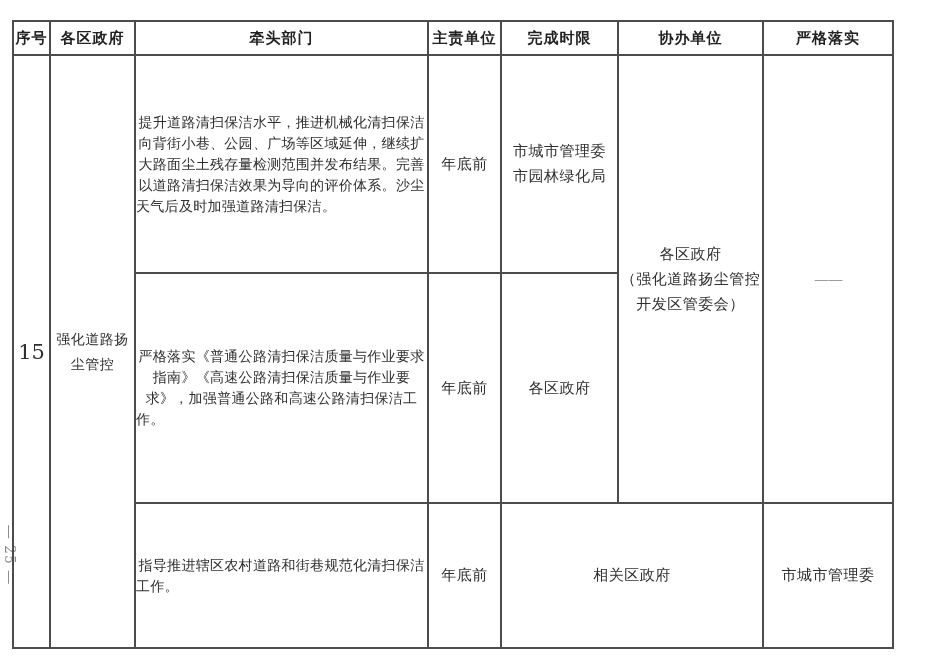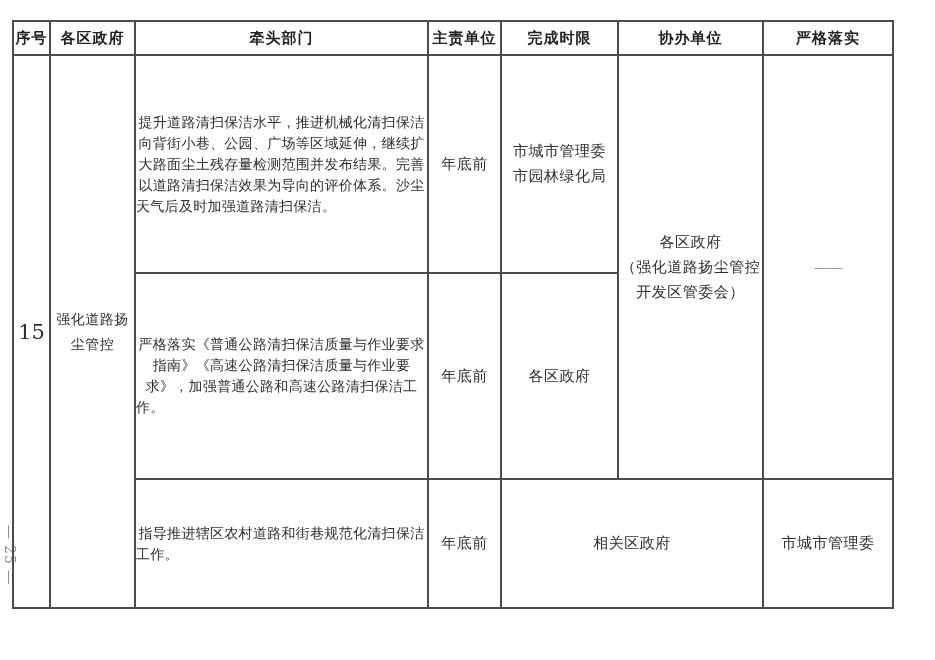--- a/index.html
+++ b/index.html
@@ -126,7 +126,7 @@
 开发区管委会）</td>
         <td class="dash" rowspan="2">——</td>
       </tr>
-      <tr style="height:206px">
+      <tr style="height:230px">
         <td class="measure">严格落实《普通公路清扫保洁质量与作业要求指南》《高速公路清扫保洁质量与作业要求》，加强普通公路和高速公路清扫保洁工作。</td>
         <td class="deadline">年底前</td>
         <td class="dept">各区政府</td>

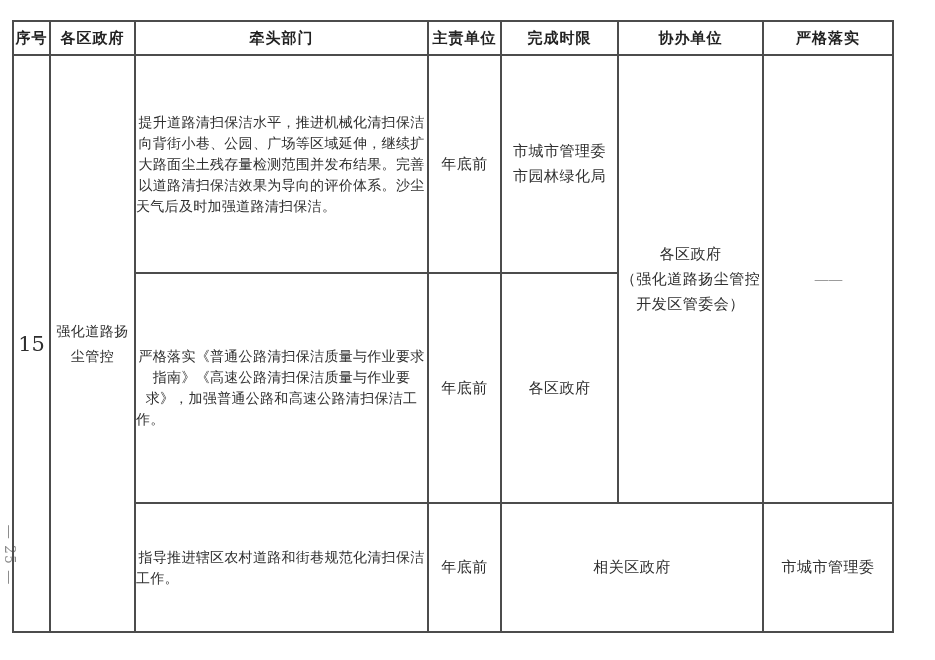--- a/index.html
+++ b/index.html
@@ -131,7 +131,7 @@
         <td class="deadline">年底前</td>
         <td class="dept">各区政府</td>
       </tr>
-      <tr style="height:129px">
+      <tr style="height:145px">
         <td class="measure">指导推进辖区农村道路和街巷规范化清扫保洁工作。</td>
         <td class="deadline">年底前</td>
         <td class="dept" colspan="2">相关区政府</td>

